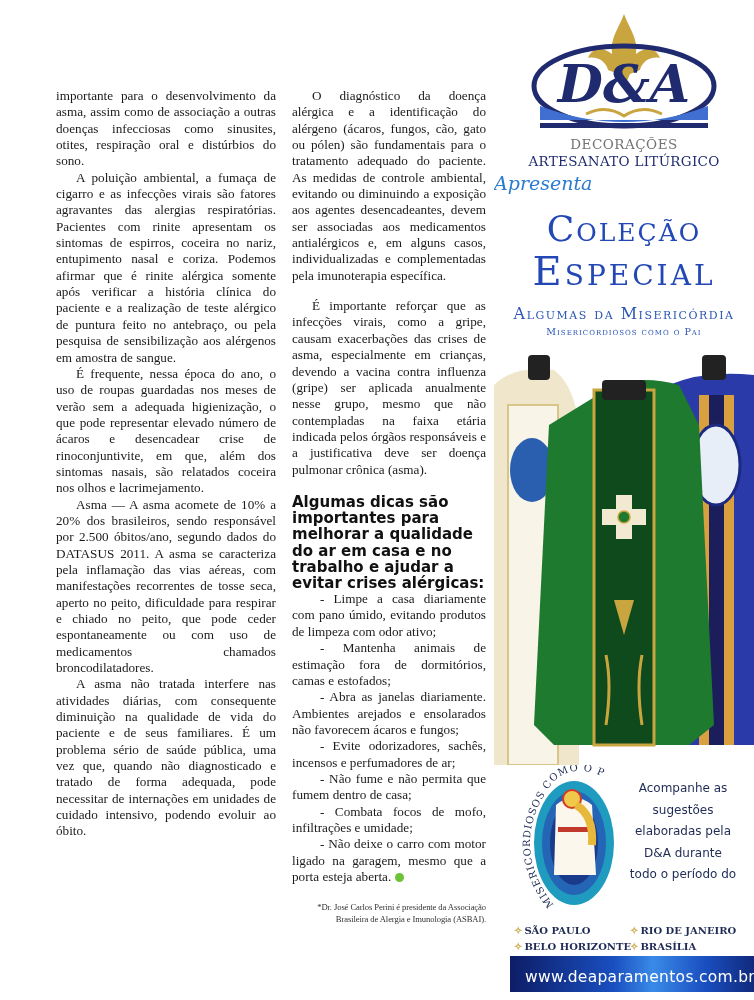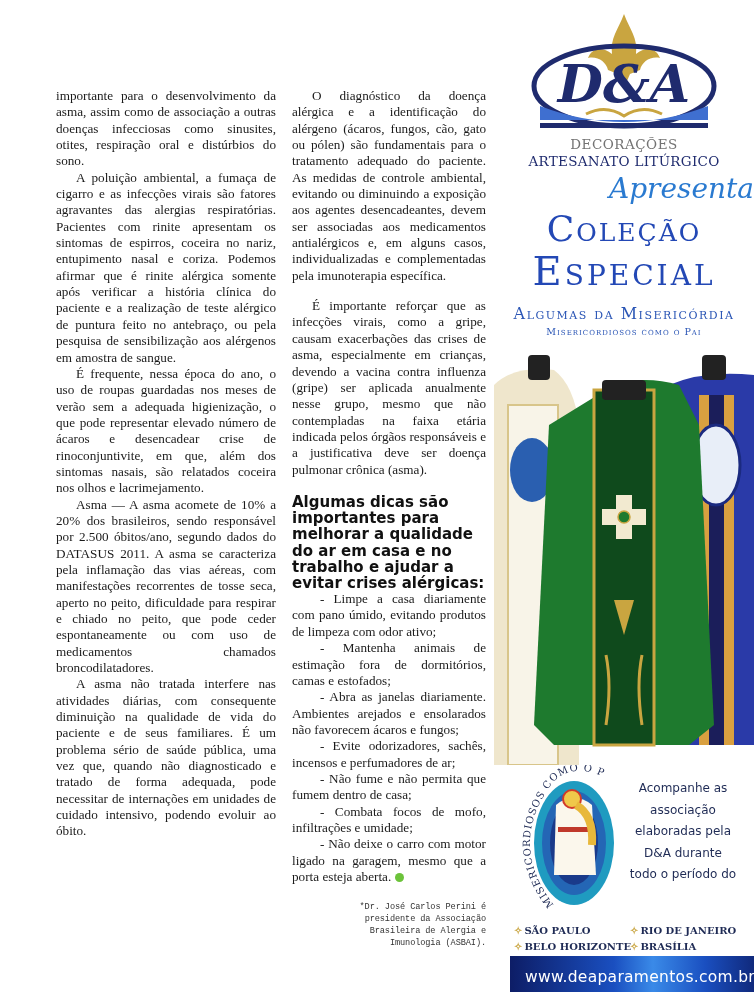--- a/index.html
+++ b/index.html
@@ -20,7 +20,7 @@
   .logo { position:absolute; left:32px; top:8px; width:196px; height:130px; }
   .logo-sub1 { position:absolute; left:0; width:260px; top:136px; text-align:center; font-family:"DejaVu Serif", serif; font-size:13.5px; color:#737373; letter-spacing:0.5px; }
   .logo-sub2 { position:absolute; left:0; width:260px; top:153px; text-align:center; font-family:"DejaVu Serif", serif; font-size:13.5px; color:#1f2b6e; letter-spacing:0.3px; }
-  .apresenta { position:absolute; left:0; width:260px; top:172px; text-align:right; font-family:"DejaVu Serif", serif; font-style:italic; font-size:28px; color:#2a7ad0; }
+  .apresenta { position:absolute; left:0; width:260px; top:172px; text-align:left; font-family:"DejaVu Serif", serif; font-style:italic; font-size:19px; color:#2a7ad0; }
   .colecao { position:absolute; left:0; width:260px; top:208px; text-align:center; font-family:"DejaVu Serif", serif; font-size:36px; color:#2348b5; letter-spacing:2px; font-variant:small-caps; }
   .especial { position:absolute; left:0; width:260px; top:248px; text-align:center; font-family:"DejaVu Serif", serif; font-size:40px; color:#2348b5; letter-spacing:3px; font-variant:small-caps; }
   .jubileu { position:absolute; left:0; width:260px; top:304px; text-align:center; font-family:"DejaVu Serif", serif; font-size:16px; color:#2a55b5; letter-spacing:1.5px; font-variant:small-caps; }

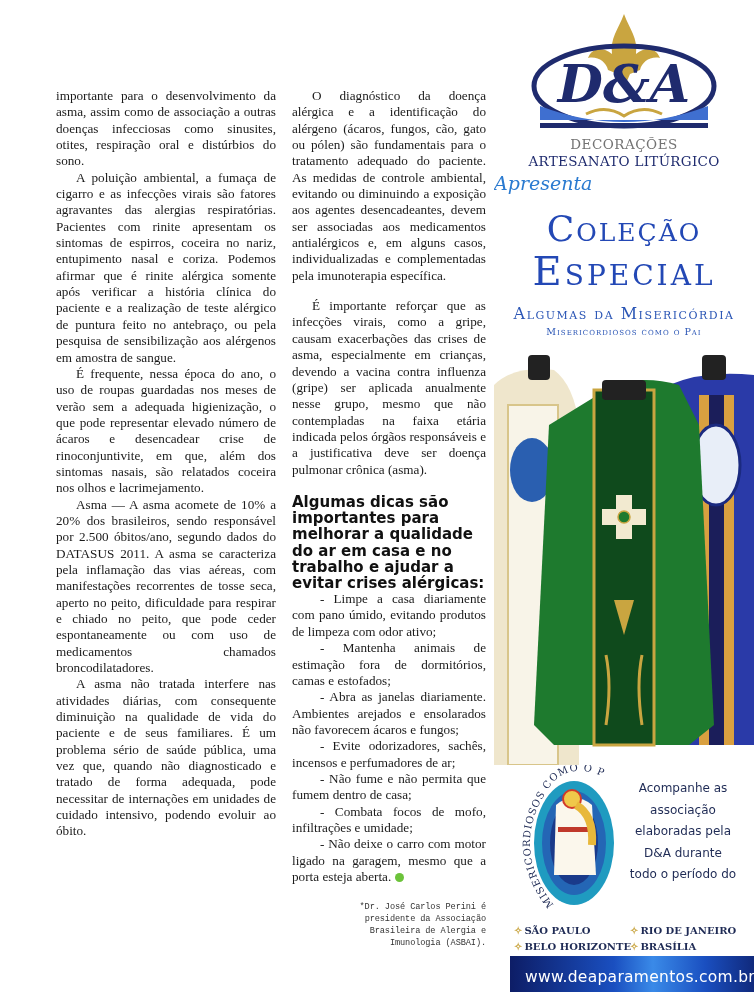--- a/index.html
+++ b/index.html
@@ -121,7 +121,7 @@
 
   <div class="follow">
     <div>Acompanhe as</div>
-    <div>associação</div>
+    <div>sugestões</div>
     <div>elaboradas pela</div>
     <div>D&amp;A durante</div>
     <div>todo o período do</div>

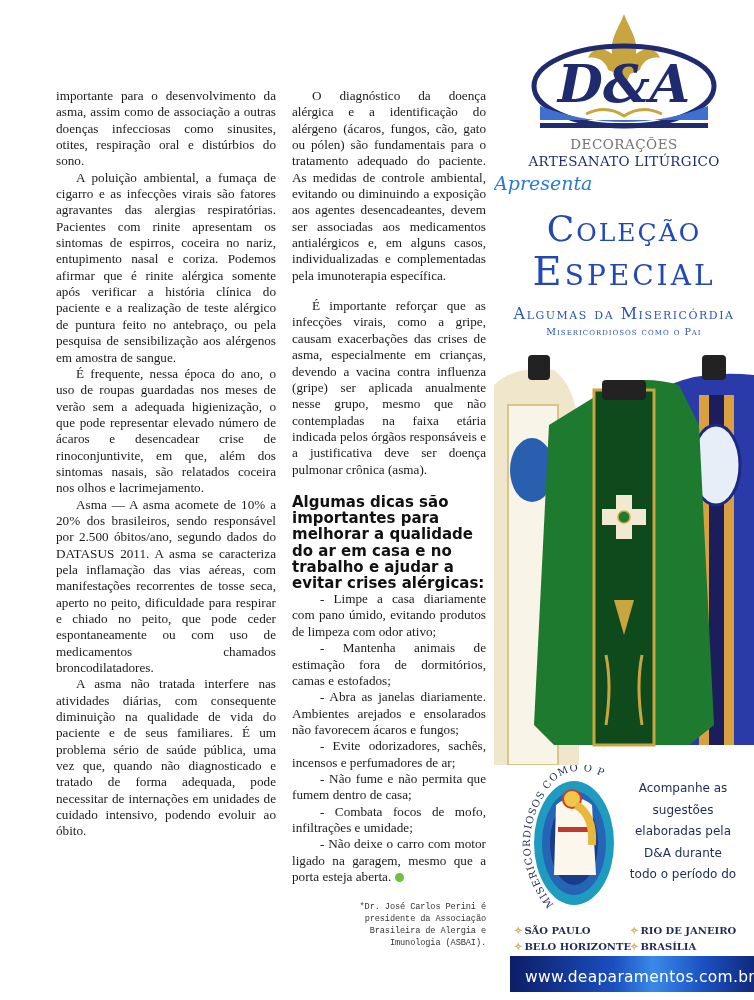--- a/index.html
+++ b/index.html
@@ -13,7 +13,7 @@
   .tips-head { font-family:"DejaVu Sans", sans-serif; font-weight:bold; font-size:15px; line-height:16.2px; text-align:left; margin-top:16px; color:#111; }
   .tip { text-indent:28px !important; }
   .dot { display:inline-block; width:9px; height:9px; border-radius:50%; background:#6cc33a; vertical-align:middle; margin-left:4px; }
-  .footnote { font-family:Liberation Mono, monospace; font-size:8.6px; line-height:12px; text-align:right; color:#333; margin-top:16px; letter-spacing:-0.1px;margin-left:40px; }
+  .footnote { font-family:Liberation Serif, serif; font-size:8.6px; line-height:12px; text-align:right; color:#333; margin-top:16px; letter-spacing:-0.1px; }
 
   
   .ad { position:absolute; left:494px; top:0; width:260px; height:1000px; background:#fff; overflow:hidden; }

